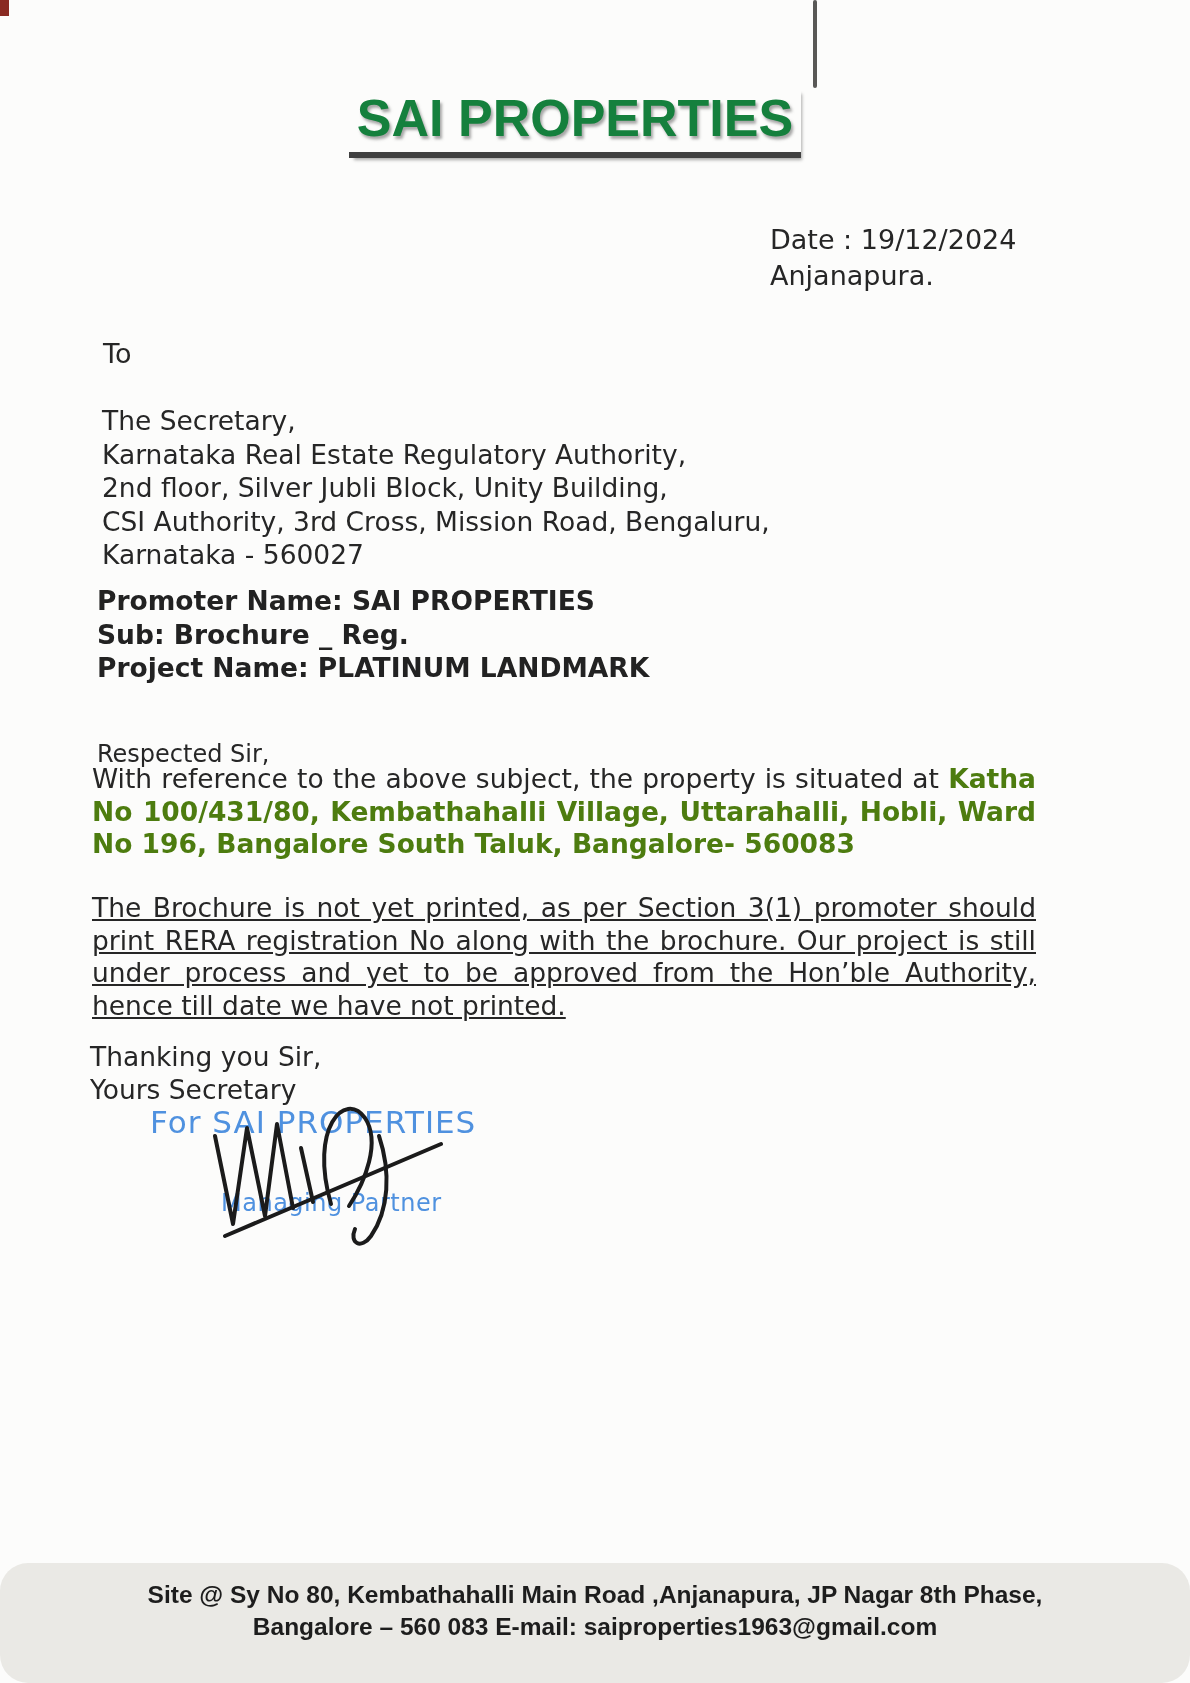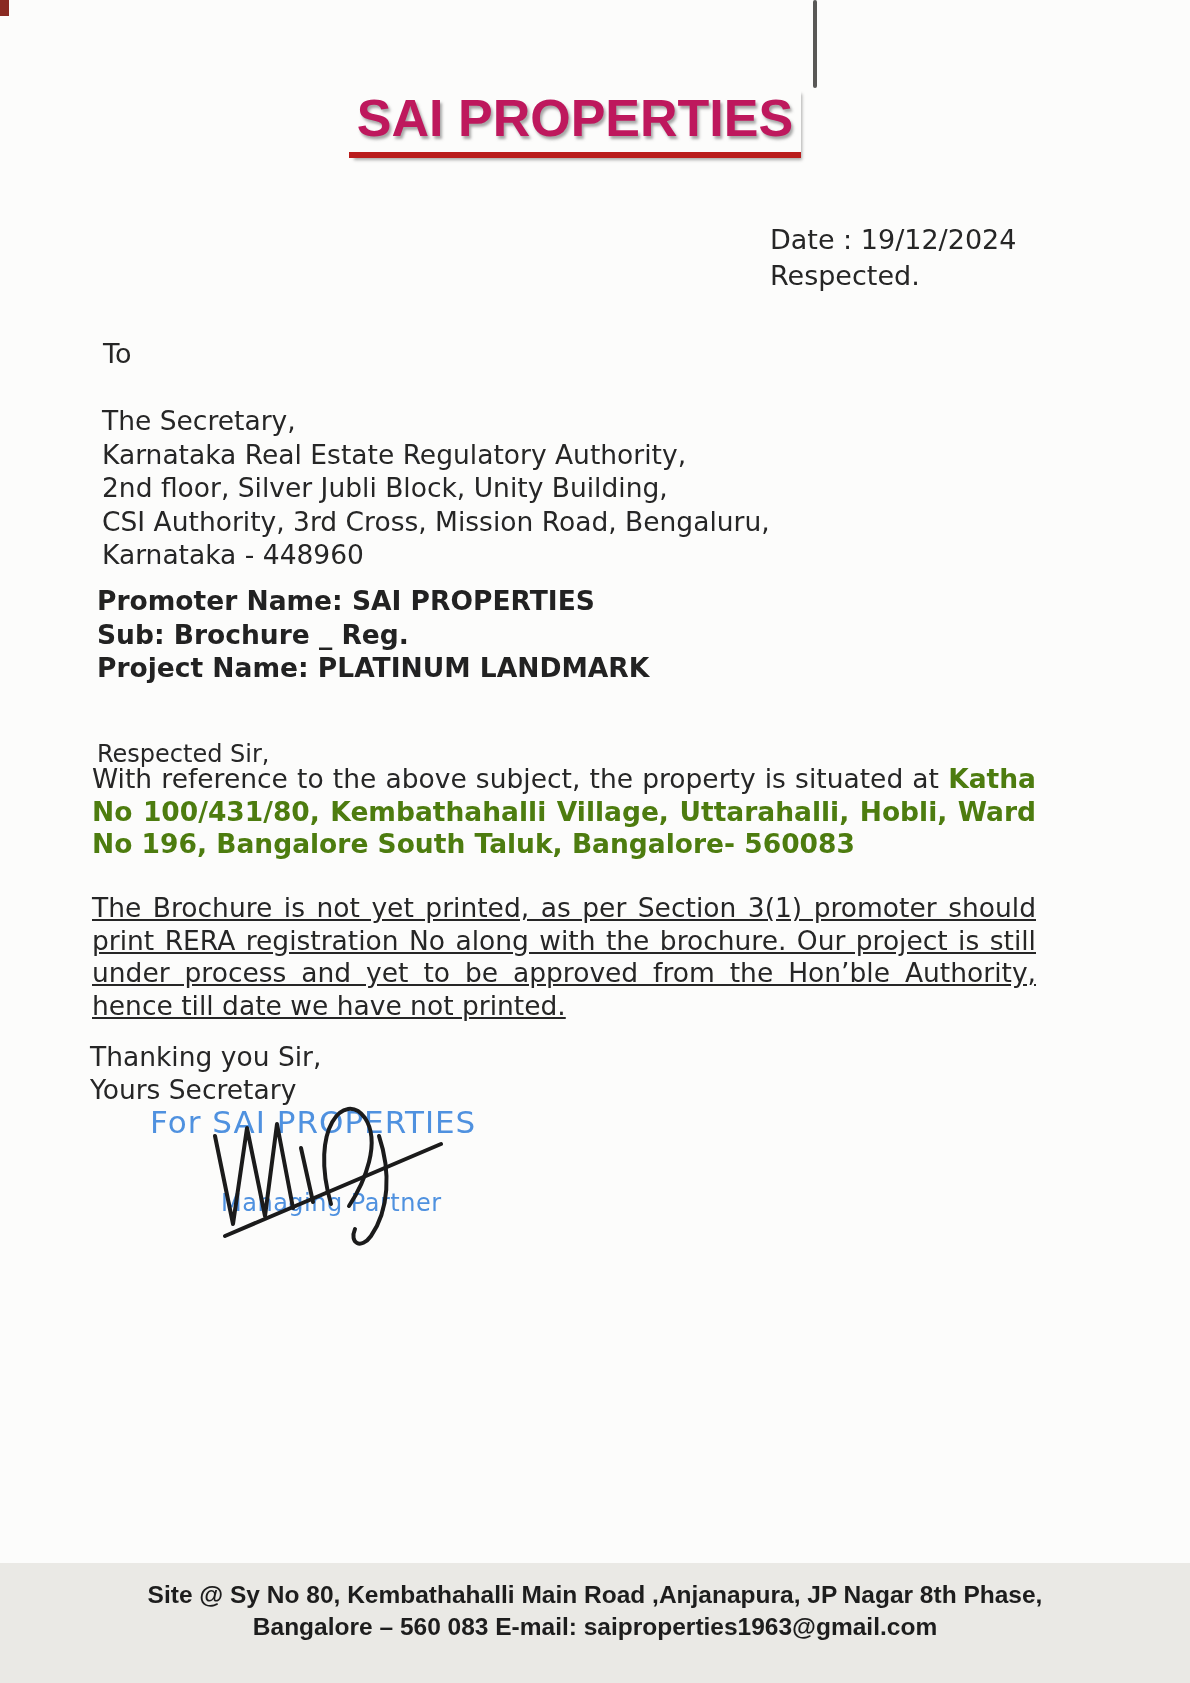--- a/index.html
+++ b/index.html
@@ -20,9 +20,9 @@
     font-weight:bold;
     font-size:52px;
     letter-spacing:0px;
-    color:#be185d;
+    color:#15803d;
     padding:0 8px 4px 8px;
-    border-bottom:6px solid #b91c1c;
+    border-bottom:6px solid #404040;
     text-shadow:2px 3px 3px rgba(95,95,95,0.55);
     box-shadow:3px 4px 3px -2px rgba(70,70,70,0.45);
   }

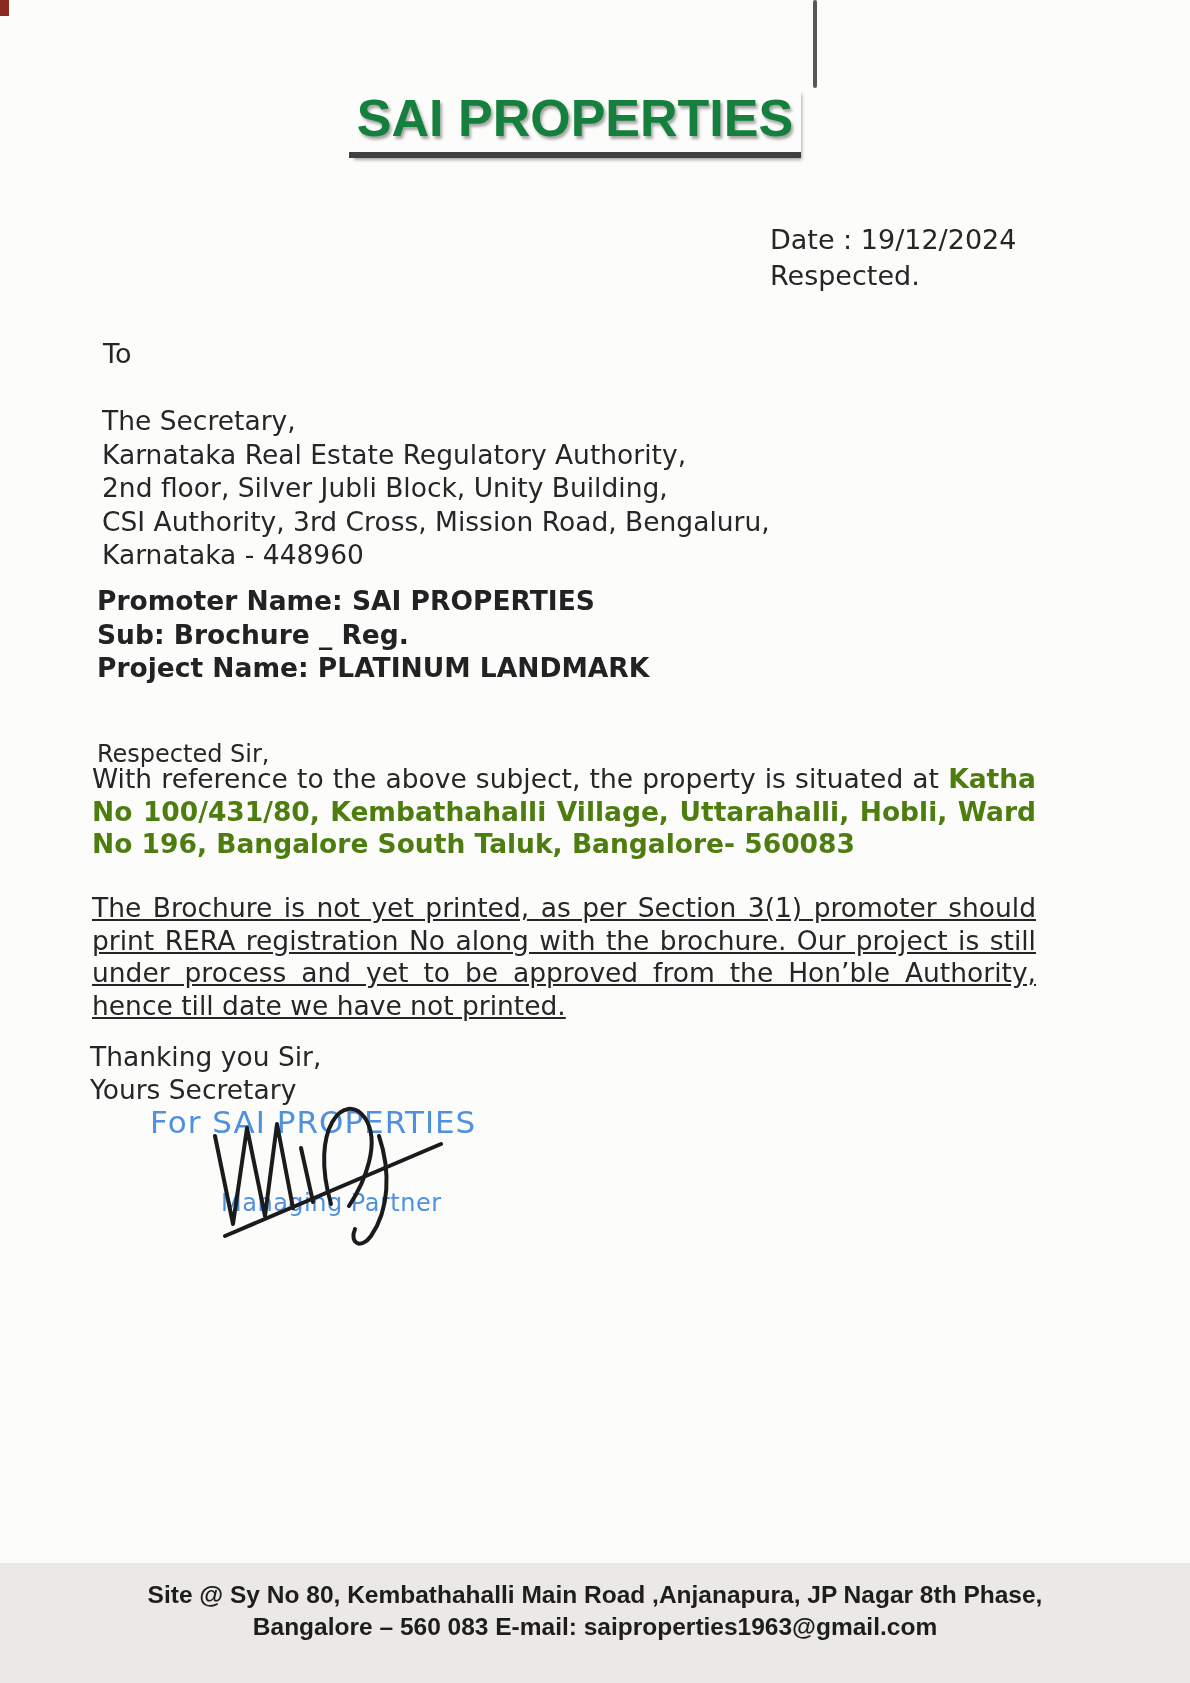--- a/index.html
+++ b/index.html
@@ -73,7 +73,7 @@
 
   <div class="abs date-block">
     <div>Date : 19/12/2024</div>
-    <div>Respected.</div>
+    <div>Anjanapura.</div>
   </div>
 
   <div class="abs to-line">To</div>

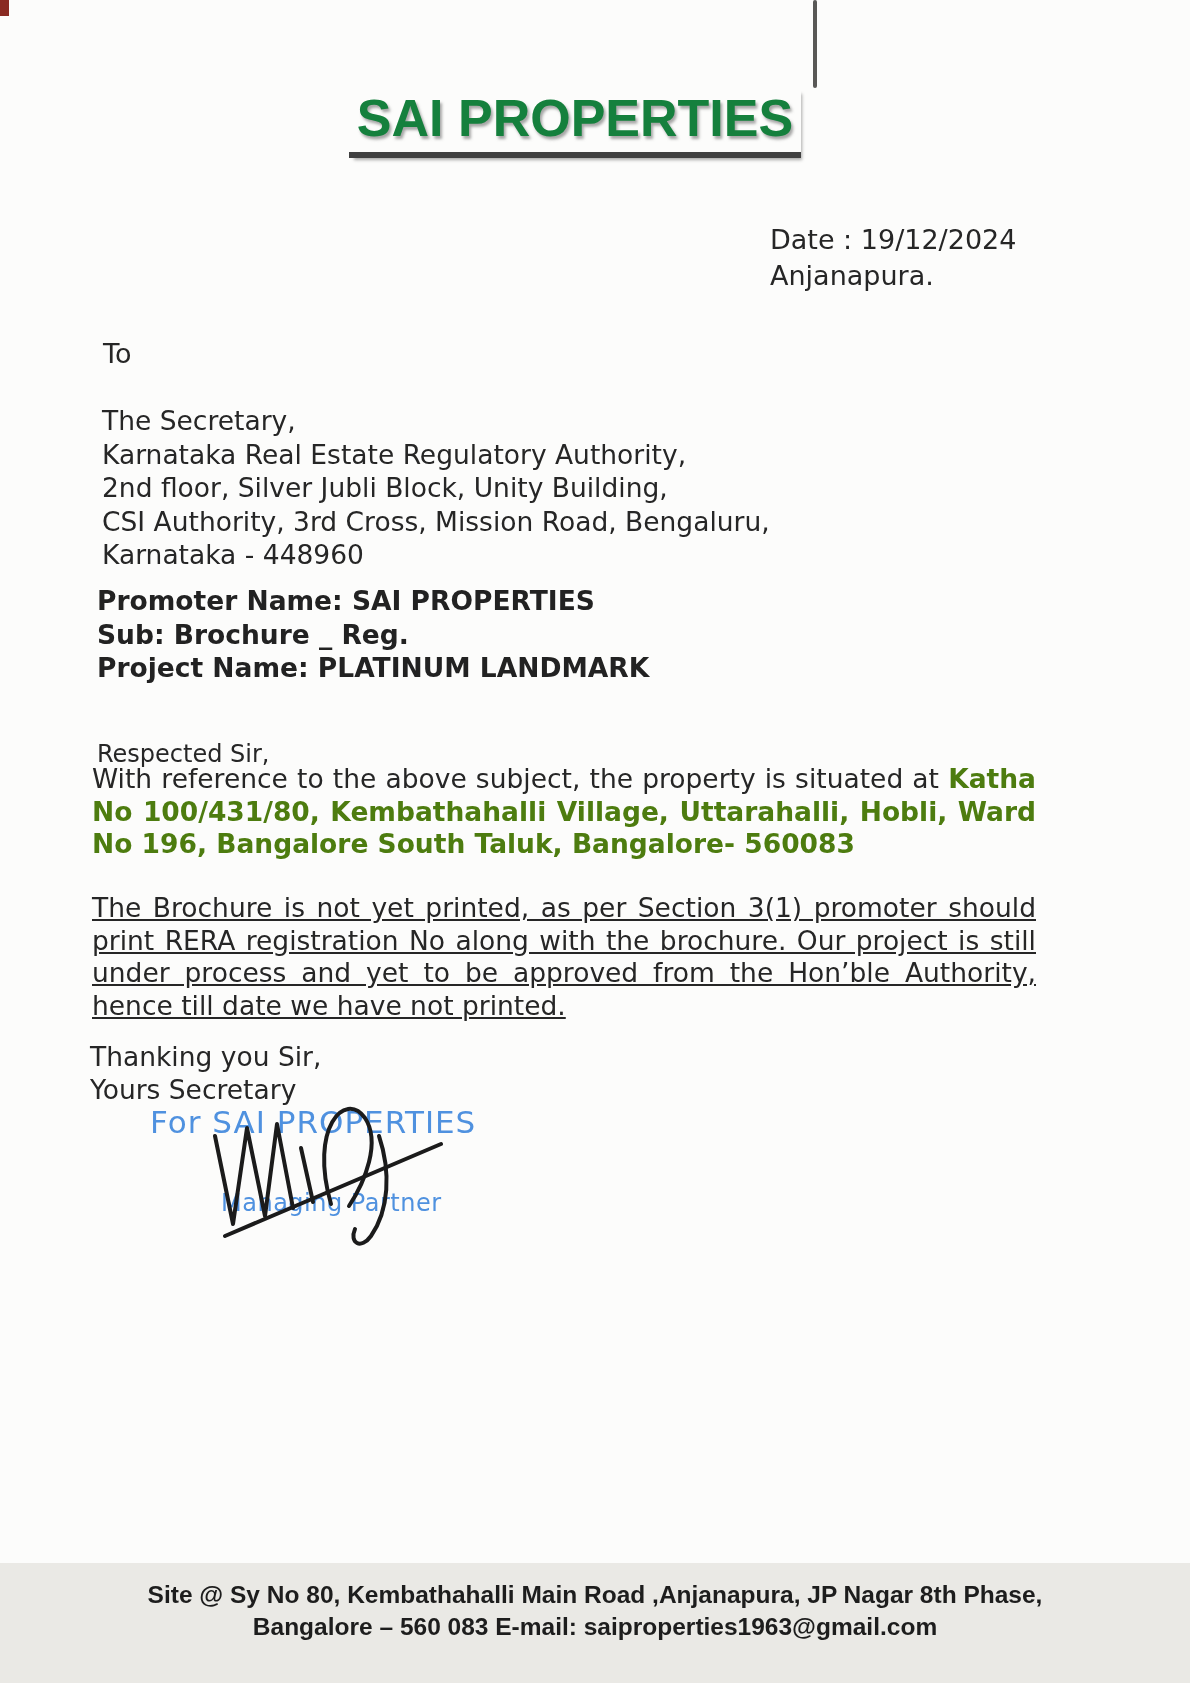--- a/index.html
+++ b/index.html
@@ -83,7 +83,7 @@
     <div>Karnataka Real Estate Regulatory Authority,</div>
     <div>2nd floor, Silver Jubli Block, Unity Building,</div>
     <div>CSI Authority, 3rd Cross, Mission Road, Bengaluru,</div>
-    <div>Karnataka - 448960</div>
+    <div>Karnataka - 560027</div>
   </div>
 
   <div class="abs subject">

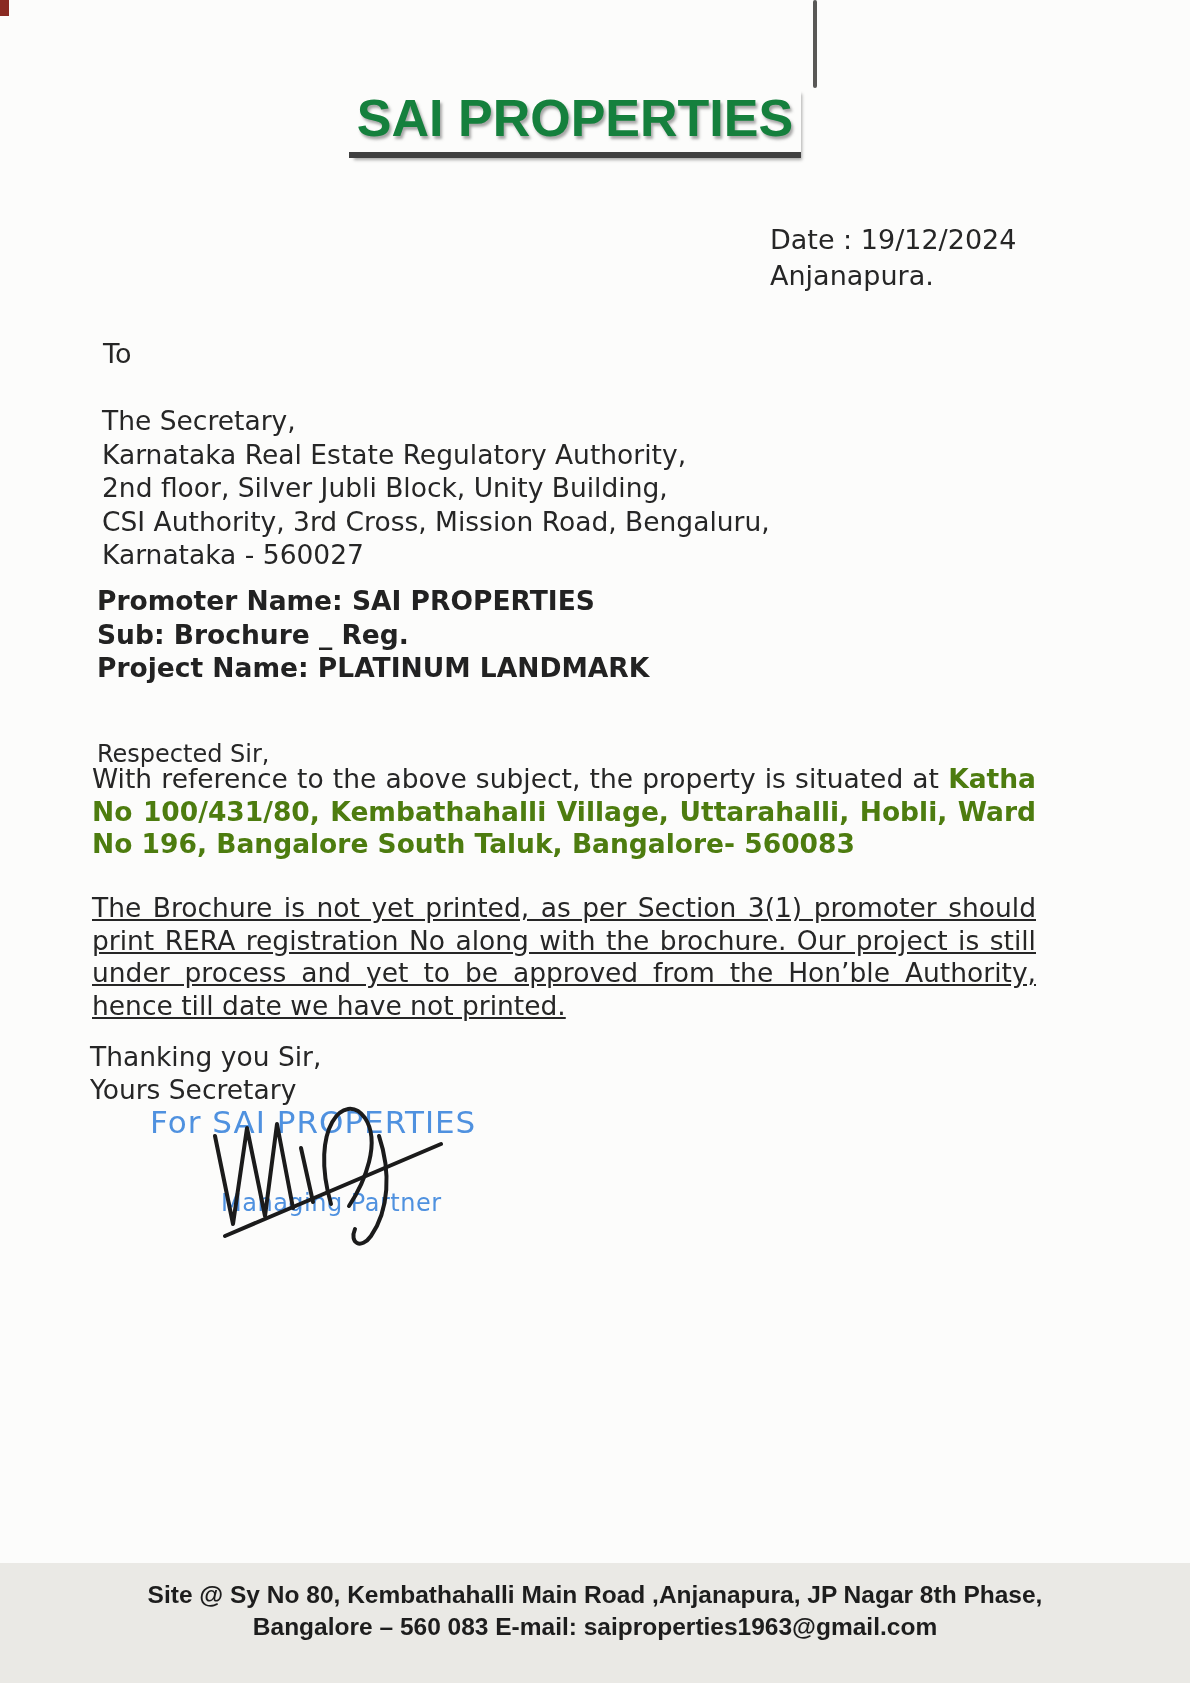--- a/index.html
+++ b/index.html
@@ -56,7 +56,7 @@
     font-weight:bold;
     font-size:24.5px;line-height:31.5px;
     color:#1d1d1d;
-    padding-top:16px;box-sizing:border-box;
+    padding-top:16px;box-sizing:border-box;border-radius:28px;
   }
   
   .artifact-red{left:0;top:0;width:9px;height:16px;background:#8a2a22;}

